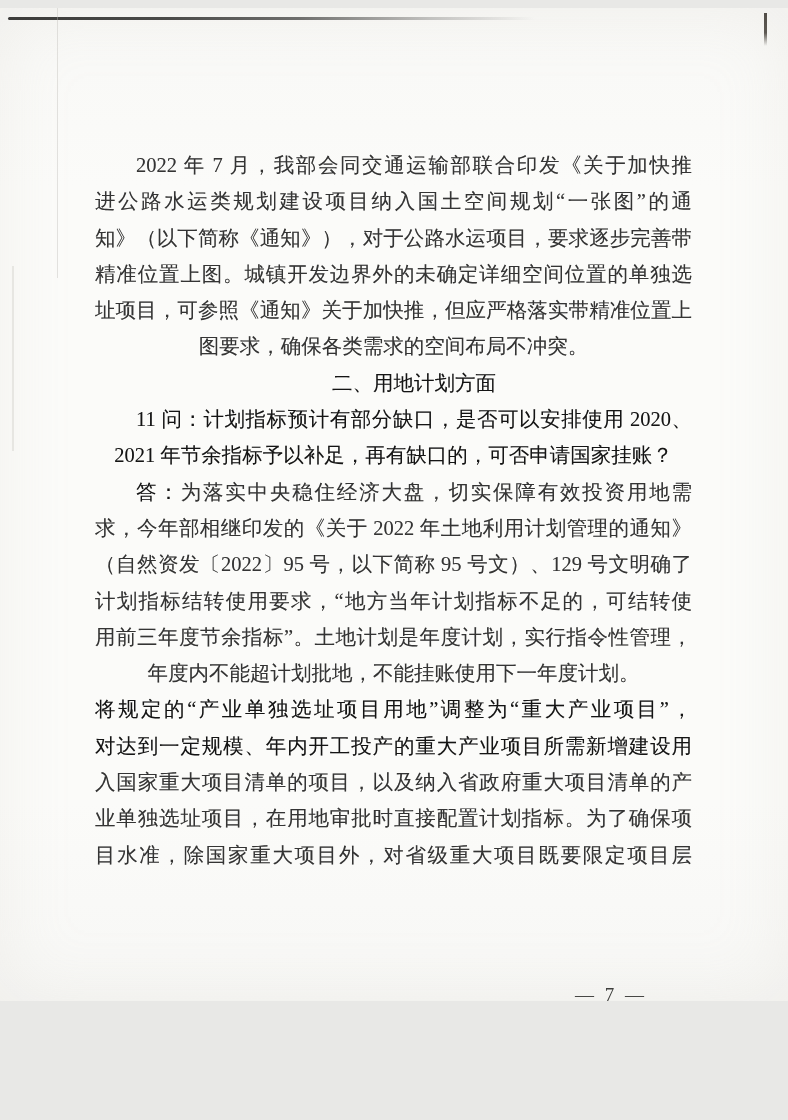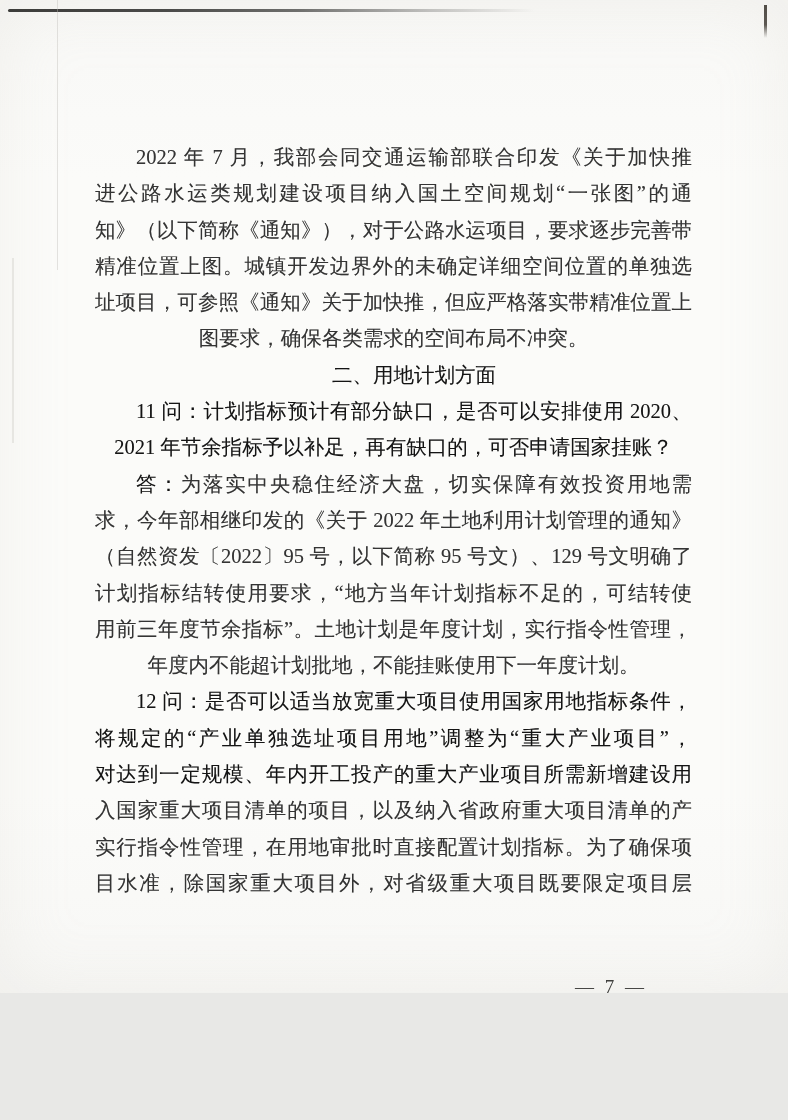--- a/index.html
+++ b/index.html
@@ -6,7 +6,7 @@
   .page{
     position:relative;
     width:788px;height:993px;
-    margin:0 auto;
+    margin:8px auto;
     background:#fafaf8;
     background-image:linear-gradient(180deg,#f8f8f6 0%,#fbfbf9 18%,#fbfbf9 80%,#f7f7f5 100%);
     box-shadow:inset 0 0 70px rgba(205,200,188,0.18);

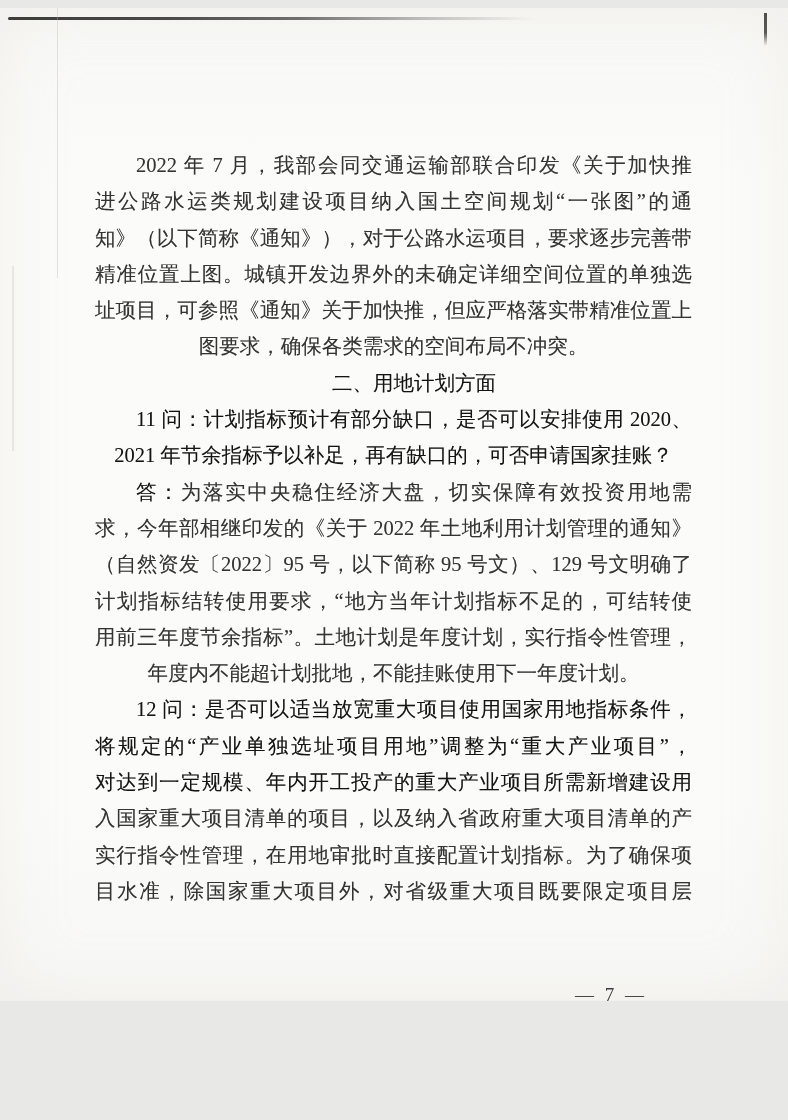--- a/index.html
+++ b/index.html
@@ -81,7 +81,6 @@
       <div class="line justify">计划指标结转使用要求，“地方当年计划指标不足的，可结转使</div>
       <div class="line justify">用前三年度节余指标”。土地计划是年度计划，实行指令性管理，</div>
       <div class="line short">年度内不能超计划批地，不能挂账使用下一年度计划。</div>
-      <div class="line bold indent justify">12 问：是否可以适当放宽重大项目使用国家用地指标条件，</div>
       <div class="line bold justify">将规定的“产业单独选址项目用地”调整为“重大产业项目”，</div>
       <div class="line bold justify">对达到一定规模、年内开工投产的重大产业项目所需新增建设用</div>
       <div class="line justify">入国家重大项目清单的项目，以及纳入省政府重大项目清单的产</div>

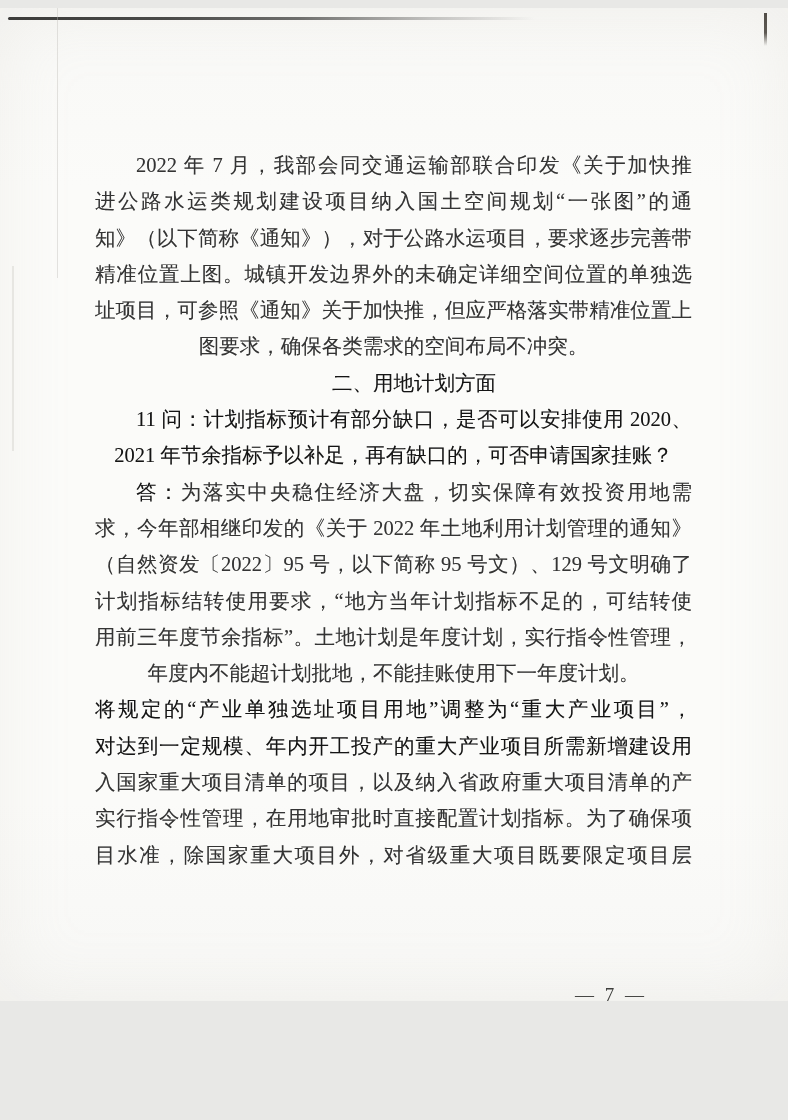--- a/index.html
+++ b/index.html
@@ -84,7 +84,7 @@
       <div class="line bold justify">将规定的“产业单独选址项目用地”调整为“重大产业项目”，</div>
       <div class="line bold justify">对达到一定规模、年内开工投产的重大产业项目所需新增建设用</div>
       <div class="line justify">入国家重大项目清单的项目，以及纳入省政府重大项目清单的产</div>
-      <div class="line justify">实行指令性管理，在用地审批时直接配置计划指标。为了确保项</div>
+      <div class="line justify">业单独选址项目，在用地审批时直接配置计划指标。为了确保项</div>
       <div class="line justify">目水准，除国家重大项目外，对省级重大项目既要限定项目层</div>
     </div>
 

